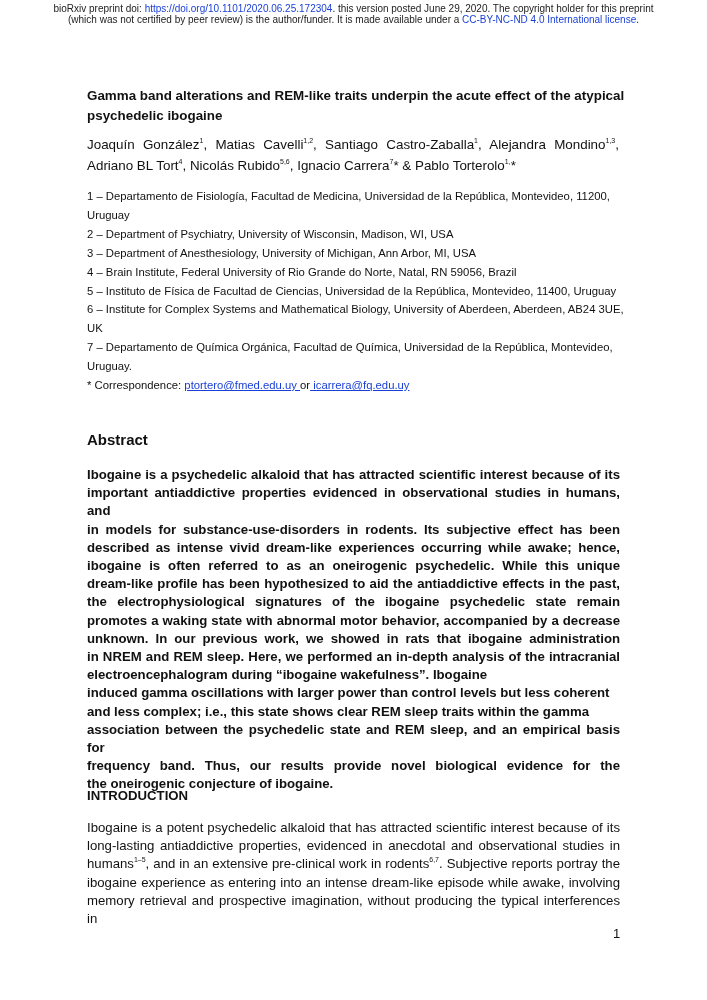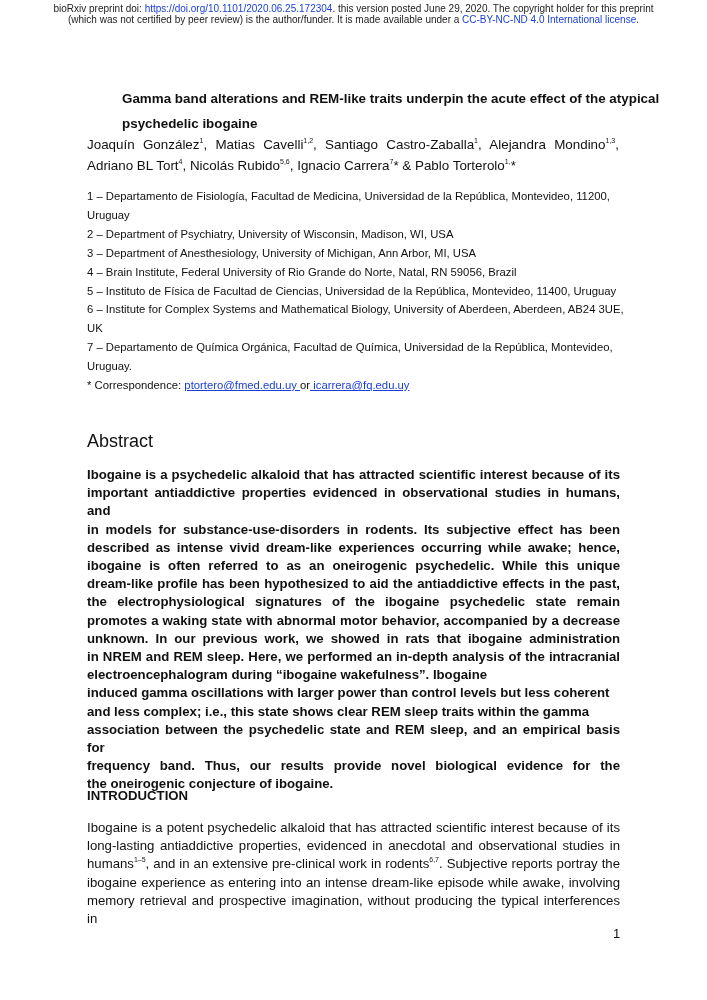--- a/index.html
+++ b/index.html
@@ -9,7 +9,7 @@
          font-size: 10px; line-height: 10.5px; color: #222; }
   .hdr a { color: #1a3fd6; text-decoration: none; }
   .title { position: absolute; left: 87px; top: 86px; width: 540px;
-           font-size: 13.4px; font-weight: bold; line-height: 25px; margin-left: 35px; }
+           font-size: 13.4px; font-weight: bold; line-height: 20px; }
   .authors { position: absolute; left: 87px; top: 134px; width: 532px;
              font-size: 13.4px; line-height: 21px; text-align: justify; text-align-last: justify; }
   .authors .l2 { text-align-last: left; }

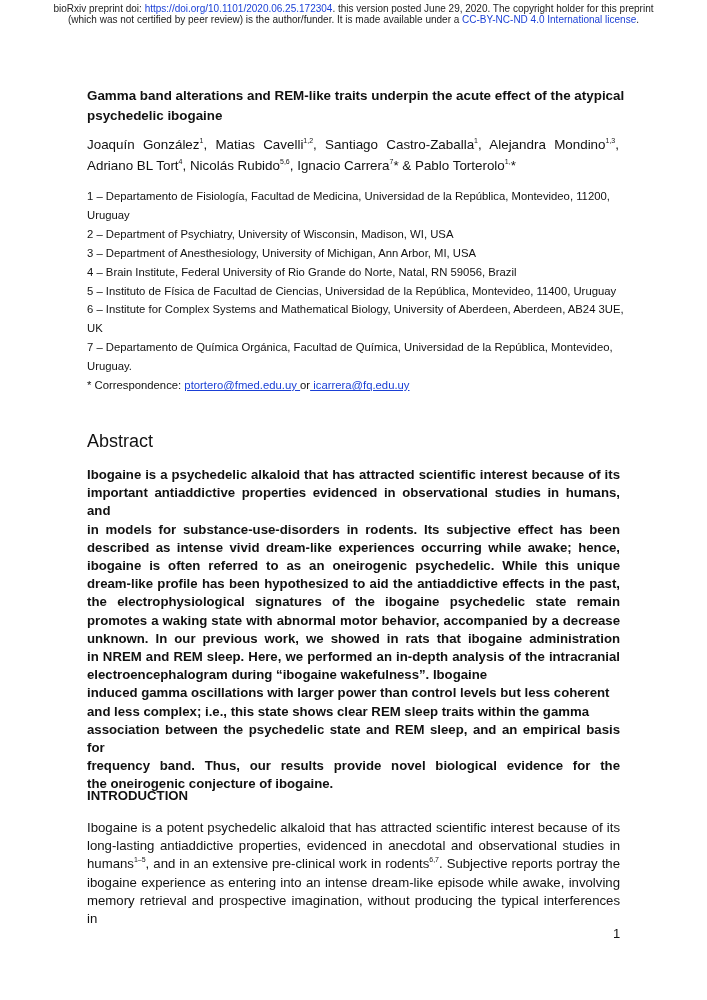--- a/index.html
+++ b/index.html
@@ -18,7 +18,7 @@
            font-size: 11.3px; line-height: 18.9px; }
   .affil div { margin: 0; }
   .affil a { color: #1a3fd6; text-decoration: underline; }
-  .abs-h { position: absolute; left: 87px; top: 431px; font-size: 18px; font-weight: normal; }
+  .abs-h { position: absolute; left: 87px; top: 431px; font-size: 15px; font-weight: bold; }
   .abs { position: absolute; left: 87px; top: 466px; width: 533px;
          font-size: 13.2px; font-weight: bold; line-height: 18.2px; }
   .abs .j { text-align: justify; text-align-last: justify; display: block; }

